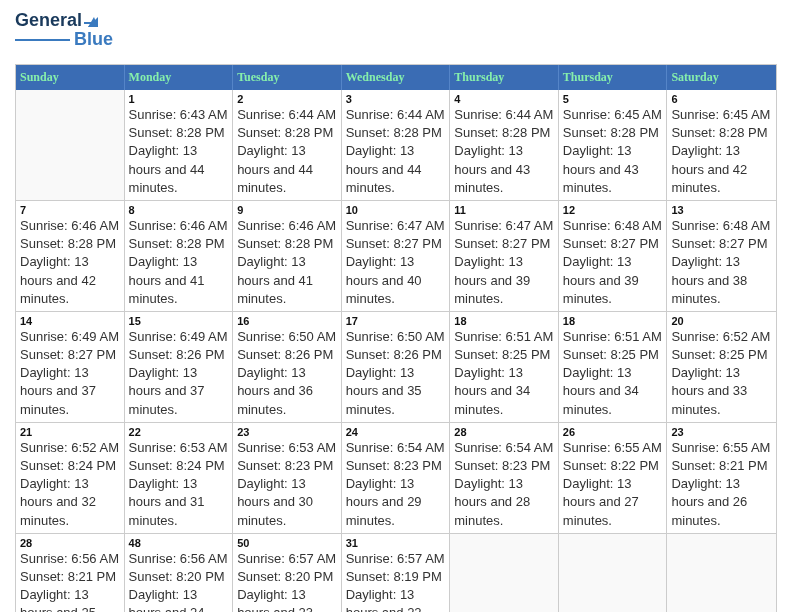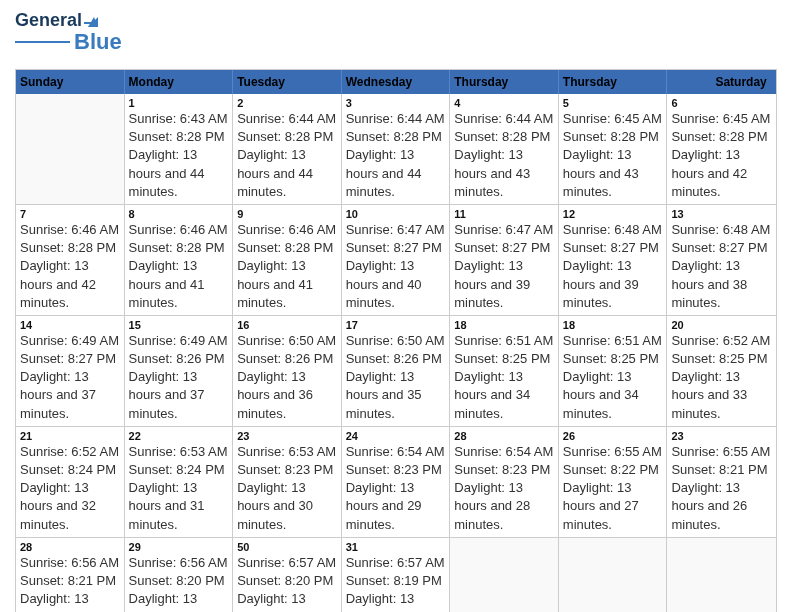--- a/index.html
+++ b/index.html
@@ -110,7 +110,7 @@
       </div>
       <div style="display:flex;align-items:center;margin-top:-2px;">
         <div style="width:55px;height:2px;background:#3a7abf;margin-right:4px;"></div>
-        <span style="font-size:22px;font-weight:bold;color:#3a7abf;">Blue</span>
+        <span style="font-size:18px;font-weight:bold;color:#3a7abf;">Blue</span>
       </div>
     </div>
     <div class="title-area">

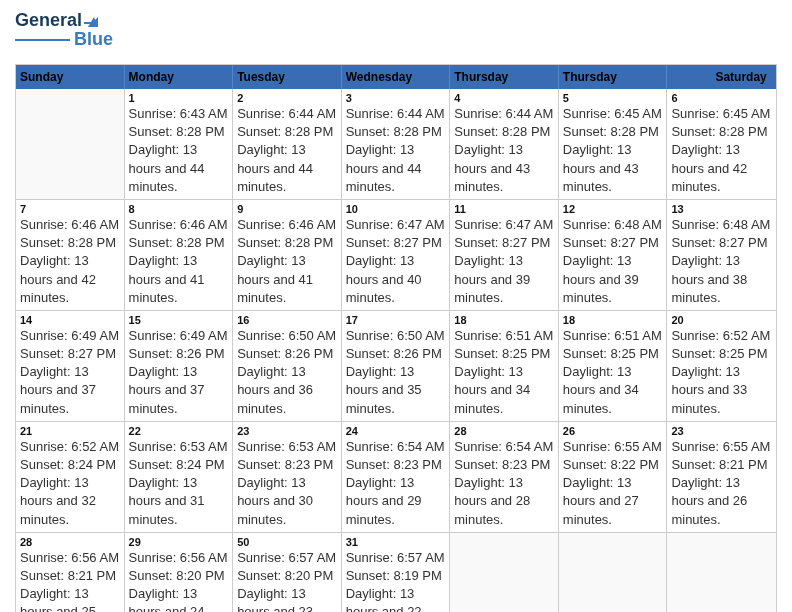--- a/index.html
+++ b/index.html
@@ -52,12 +52,13 @@
       background: #3a6cb4;
     }
     .cal-header-cell {
-      color: #000000;
+      color: #86efac;
       font-size: 12px;
       font-weight: bold;
       padding: 5px 4px;
       text-align: left;
       border-right: 1px solid #5585c8;
+      font-family: Liberation Serif, serif;
     }
     .cal-header-cell:last-child { border-right: none; margin-left: 44px; }
     .cal-body {

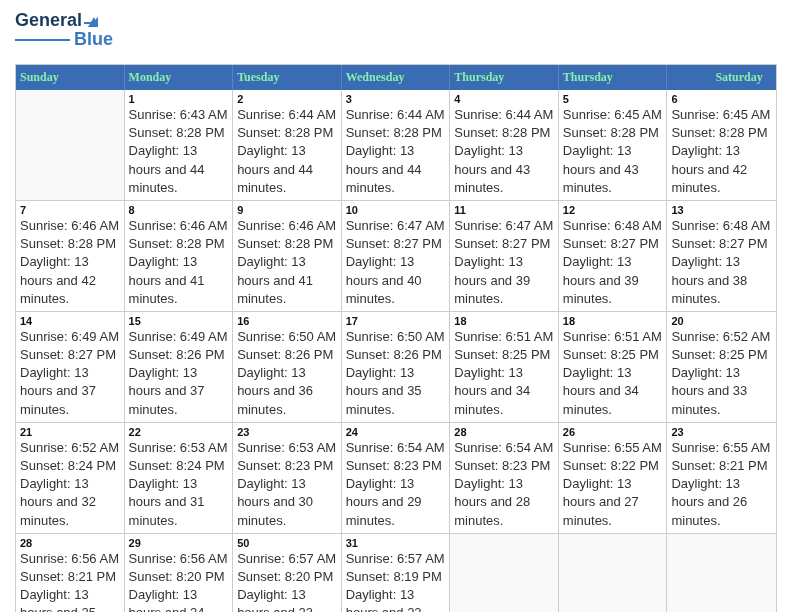--- a/index.html
+++ b/index.html
@@ -60,7 +60,7 @@
       border-right: 1px solid #5585c8;
       font-family: Liberation Serif, serif;
     }
-    .cal-header-cell:last-child { border-right: none; margin-left: 44px; }
+    .cal-header-cell:last-child { border-right: none; }
     .cal-body {
       flex: 1;
       display: flex;

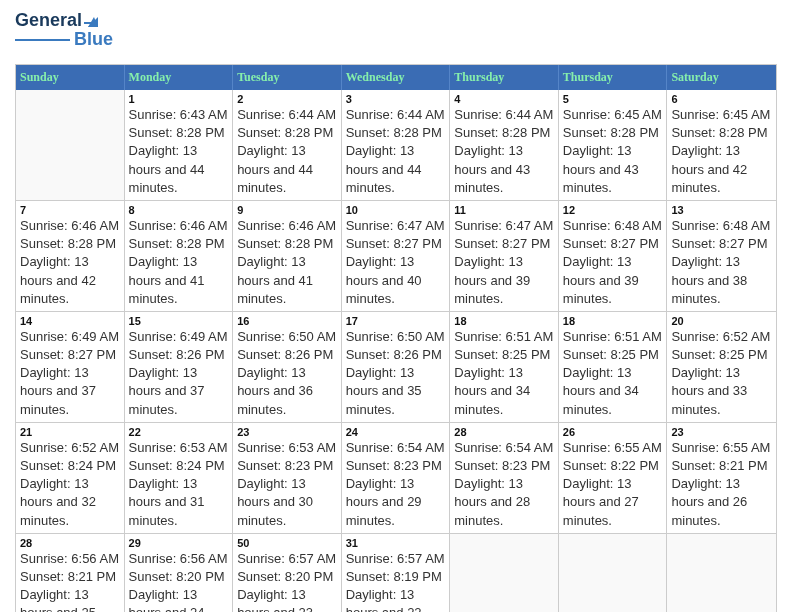--- a/index.html
+++ b/index.html
@@ -254,7 +254,7 @@
             <div class="day-info">Sunrise: 6:56 AM<br>Sunset: 8:21 PM<br>Daylight: 13 hours and 25 minutes.</div>
           </div>
           <div class="cal-cell">
-            <span class="day-num">29</span>
+            <span class="day-num">48</span>
             <div class="day-info">Sunrise: 6:56 AM<br>Sunset: 8:20 PM<br>Daylight: 13 hours and 24 minutes.</div>
           </div>
           <div class="cal-cell">

